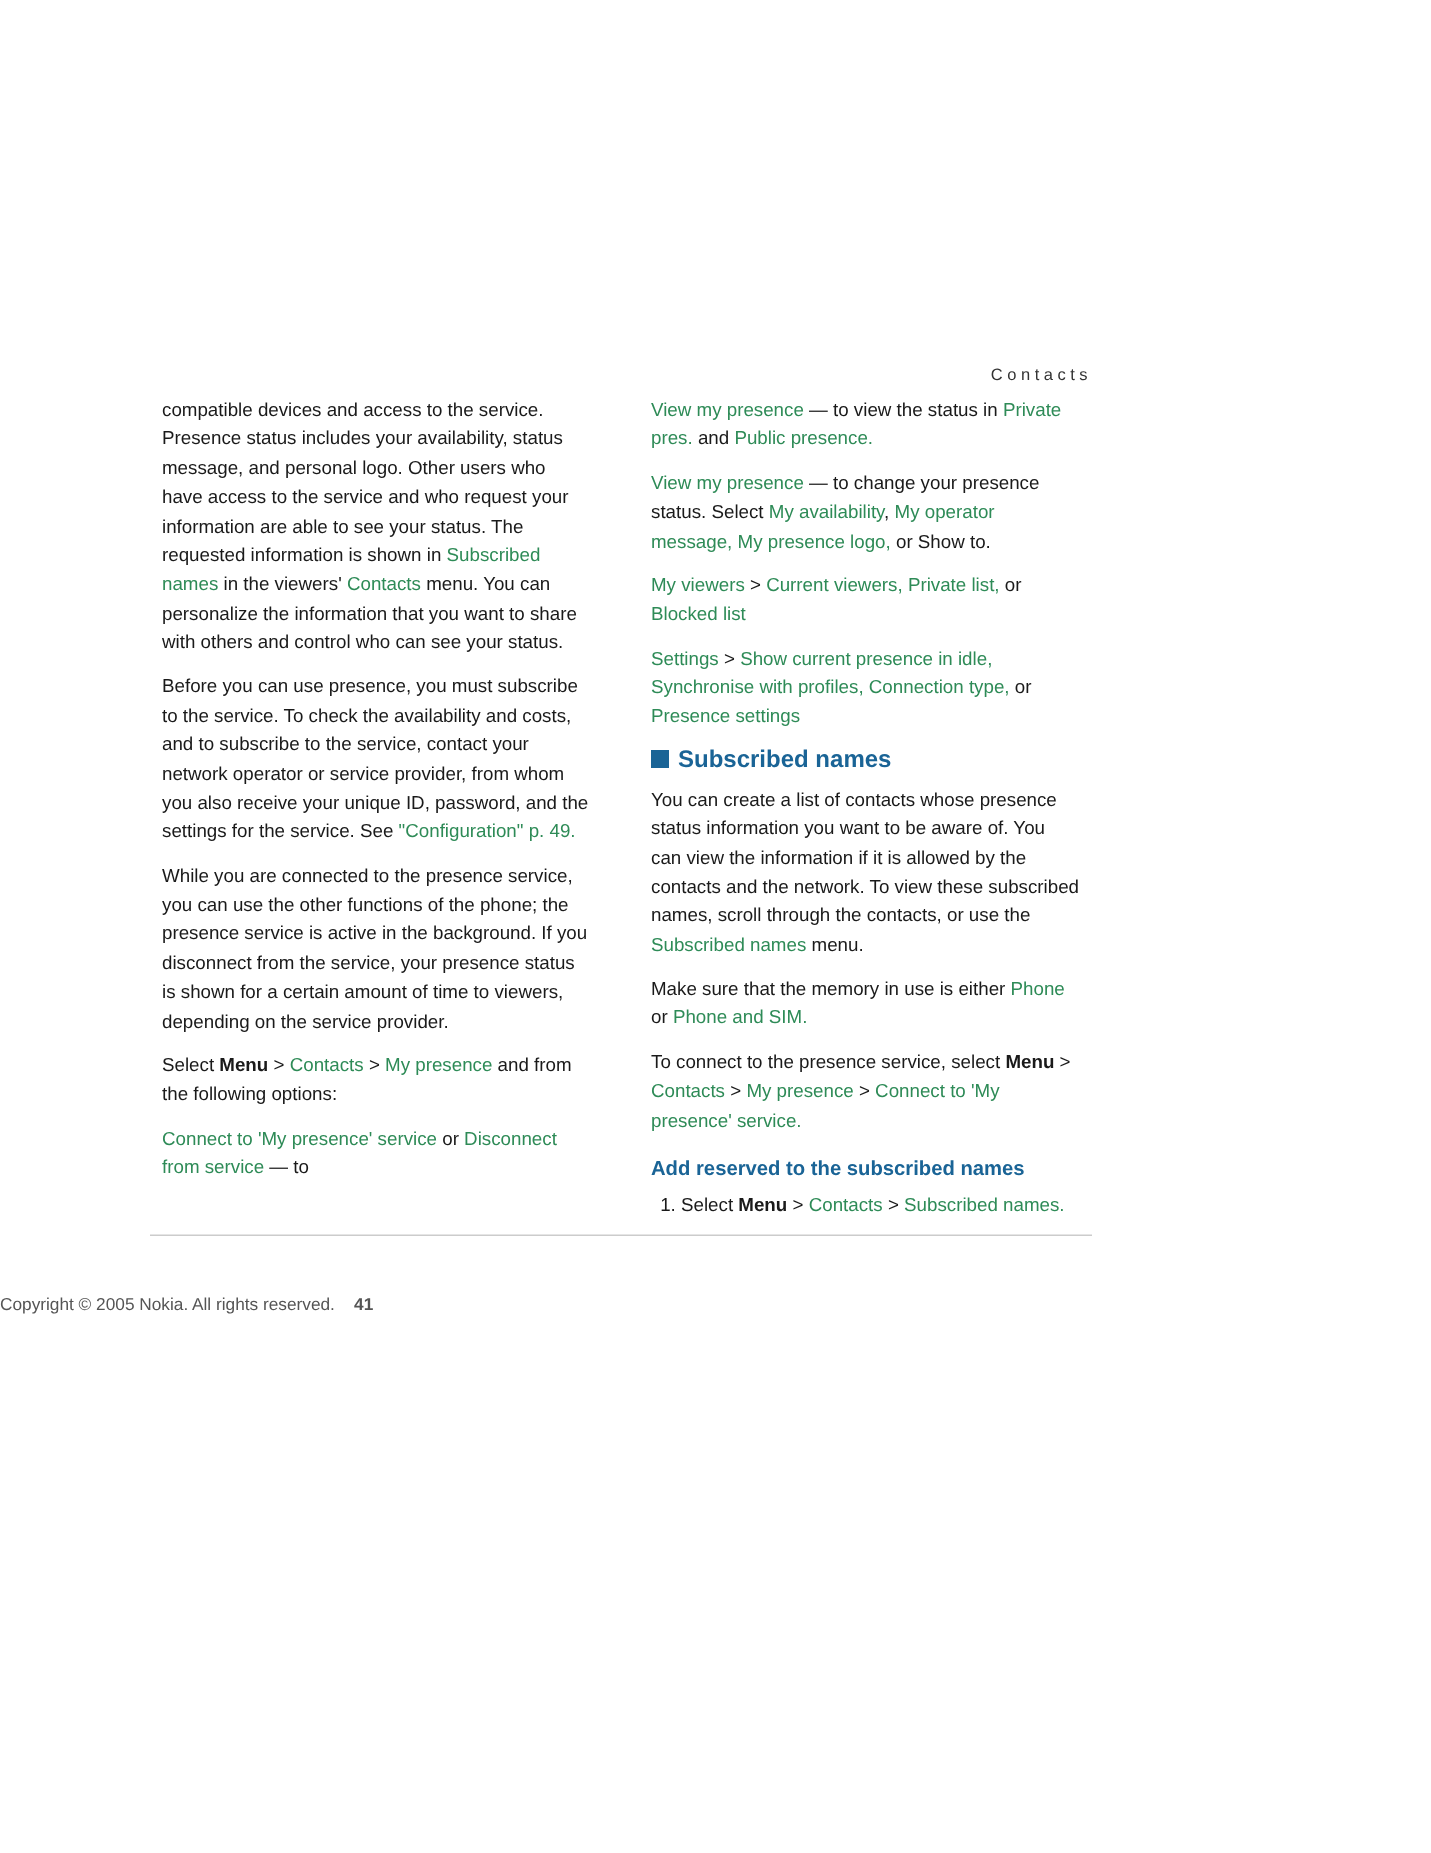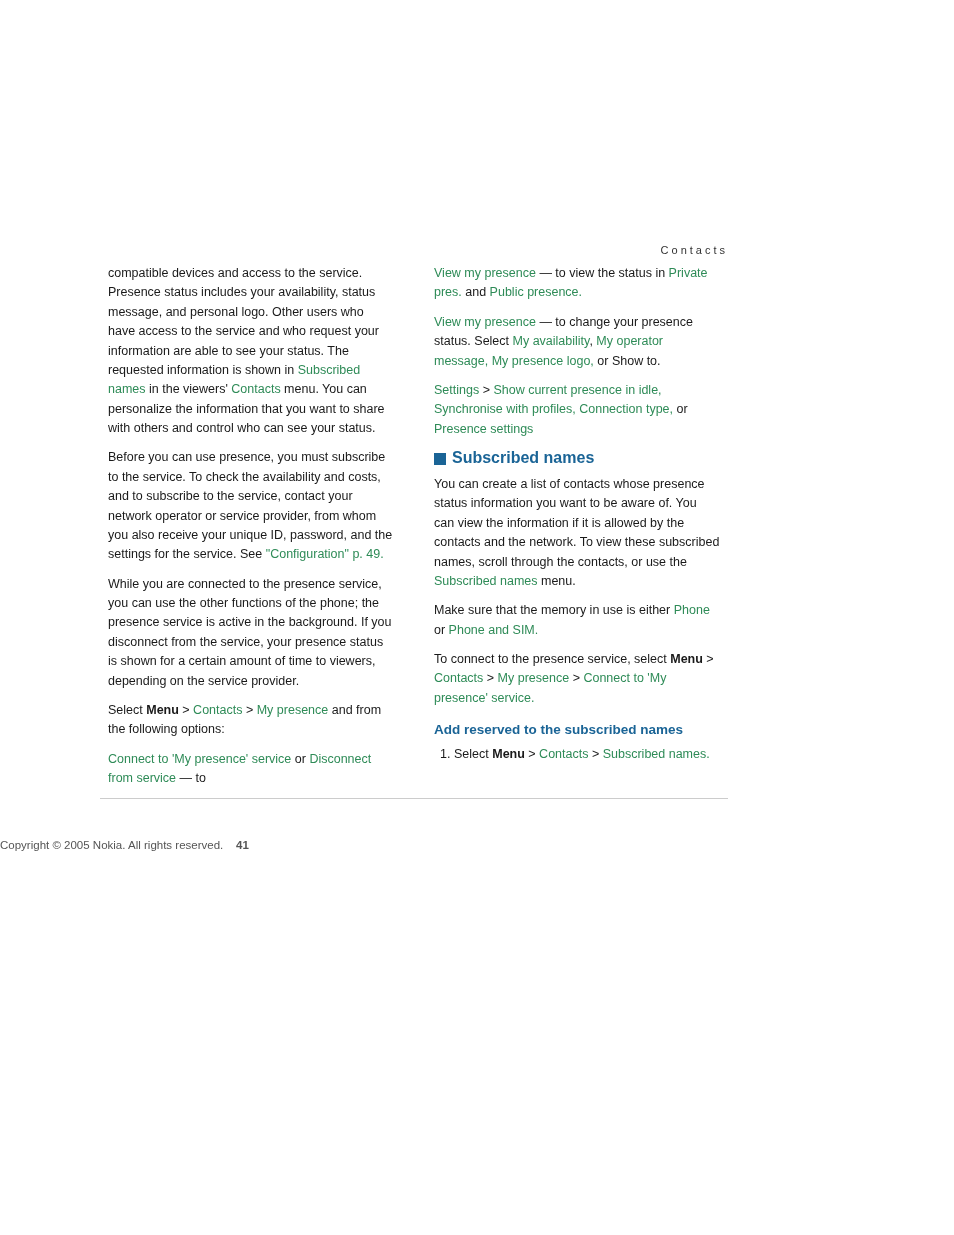--- a/index.html
+++ b/index.html
@@ -165,6 +165,9 @@
         <span class="green-link">View my presence</span> — to change your presence status. Select <span class="green-link">My availability</span>, <span class="green-link">My operator message,</span> <span class="green-link">My presence logo,</span> or Show to.
       </p>
 
+      <p>
+        <span class="green-link">My viewers</span> &gt; <span class="green-link">Current viewers,</span> <span class="green-link">Private list,</span> or <span class="green-link">Blocked list</span>
+      </p>
 
       <p>
         <span class="green-link">Settings</span> &gt; <span class="green-link">Show current presence in idle,</span> <span class="green-link">Synchronise with profiles,</span> <span class="green-link">Connection type,</span> or <span class="green-link">Presence settings</span>

